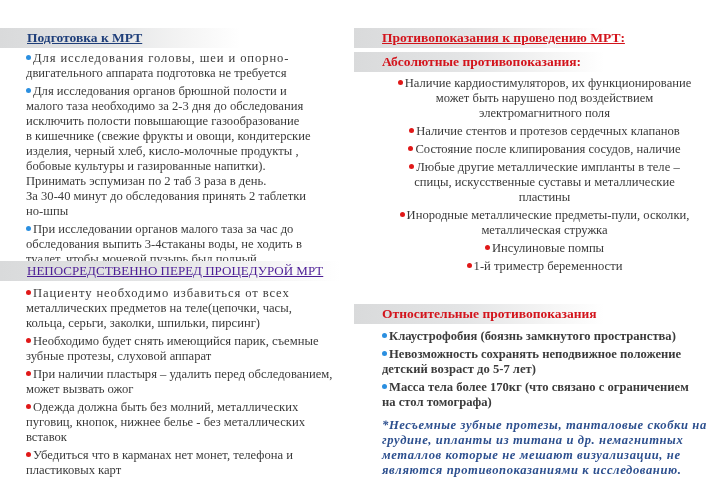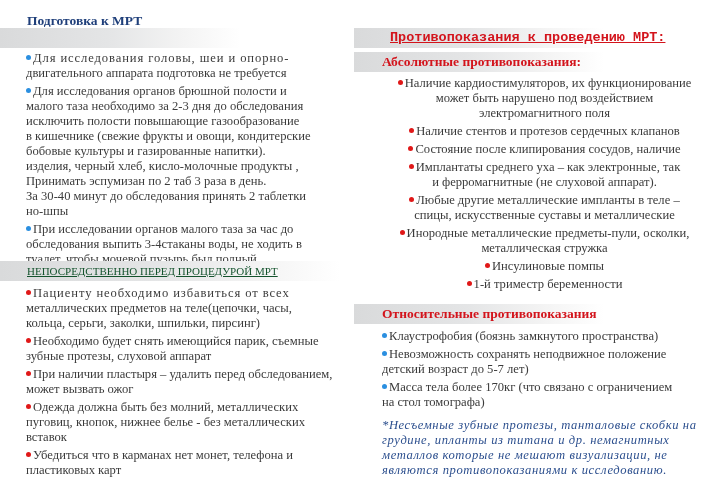--- a/index.html
+++ b/index.html
@@ -60,7 +60,7 @@
 
 <div class="col col-left">
   <div class="band" style="top:28px; left:0; width:240px;"></div>
-  <div class="band-title t-blue" style="top:11px; left:27px;">Подготовка к МРТ</div>
+  <div class="band-title t-blue" style="top:28px; left:27px;text-decoration:underline;">Подготовка к МРТ</div>
 
   <div class="block" id="prep-list" style="top:51px; left:26px; width:325px;">
       <div class="item">

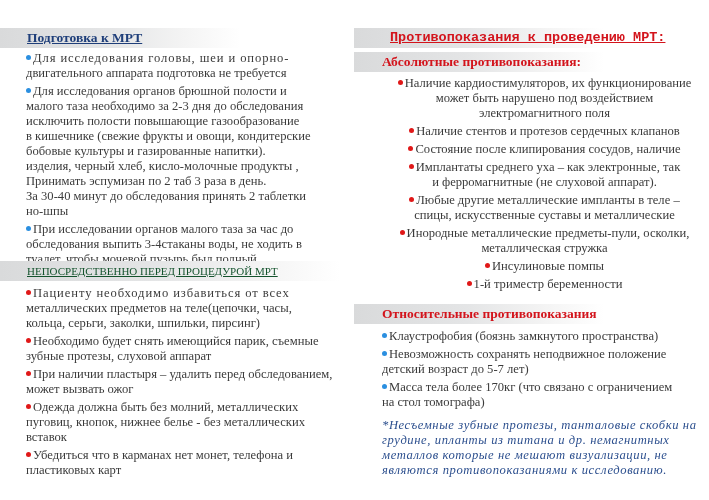--- a/index.html
+++ b/index.html
@@ -116,7 +116,7 @@
 
 <div class="col col-right">
   <div class="band" style="top:28px; left:0; width:250px;"></div>
-  <div class="band-title t-red-under" style="top:28px; left:36px;font-family:Liberation Mono, monospace;">Противопоказания к проведению МРТ:</div>
+  <div class="band-title t-red-under" style="top:28px; left:28px;">Противопоказания к проведению МРТ:</div>
 
   <div class="band" style="top:52px; left:0; width:250px;"></div>
   <div class="band-title t-red" style="top:52px; left:28px;">Абсолютные противопоказания:</div>

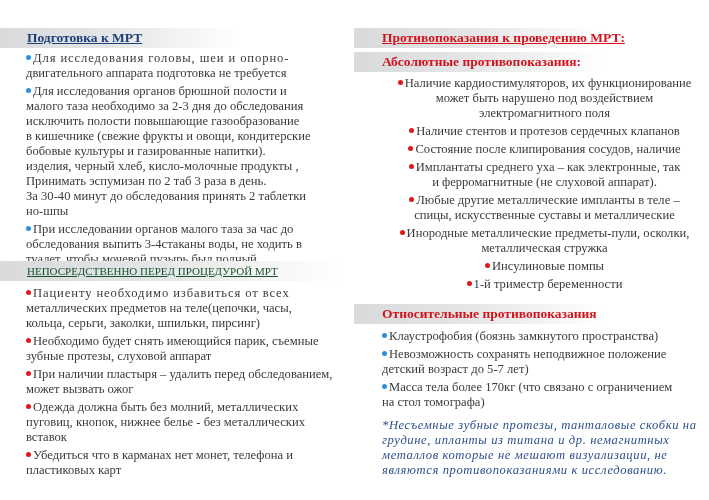--- a/index.html
+++ b/index.html
@@ -72,8 +72,8 @@
         <p><span>малого таза необходимо за 2-3 дня до обследования</span></p>
         <p><span>исключить полости повышающие газообразование</span></p>
         <p><span>в кишечнике (свежие фрукты и овощи, кондитерские</span></p>
+        <p><span>изделия, черный хлеб, кисло-молочные продукты ,</span></p>
         <p><span>бобовые культуры и газированные напитки).</span></p>
-        <p><span>изделия, черный хлеб, кисло-молочные продукты ,</span></p>
         <p><span>Принимать эспумизан по 2 таб 3 раза в день.</span></p>
         <p><span>За 30-40 минут до обследования принять 2 таблетки</span></p>
         <p><span>но-шпы</span></p>

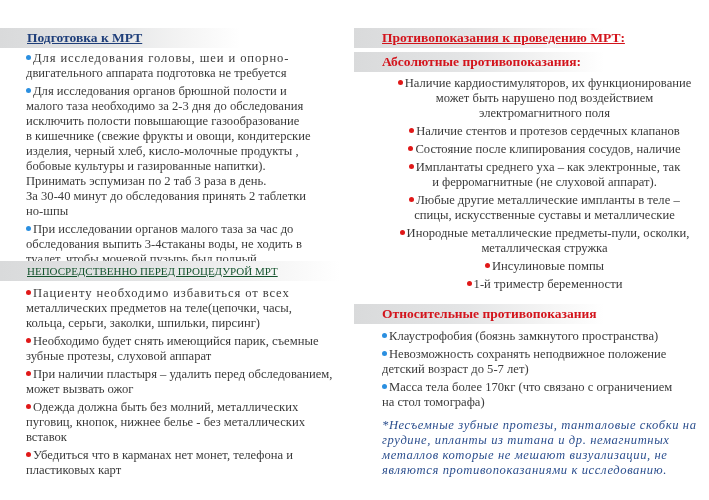--- a/index.html
+++ b/index.html
@@ -134,10 +134,6 @@
         <p><span class="dot dot-red"></span><span>Состояние после клипирования сосудов, наличие</span></p>
       </div>
       <div class="item">
-        <p><span class="dot dot-red"></span><span>Имплантаты среднего уха – как электронные, так</span></p>
-        <p><span>и ферромагнитные (не слуховой аппарат).</span></p>
-      </div>
-      <div class="item">
         <p><span class="dot dot-red"></span><span>Любые другие металлические импланты в теле –</span></p>
         <p><span>спицы, искусственные суставы и металлические</span></p>
       </div>

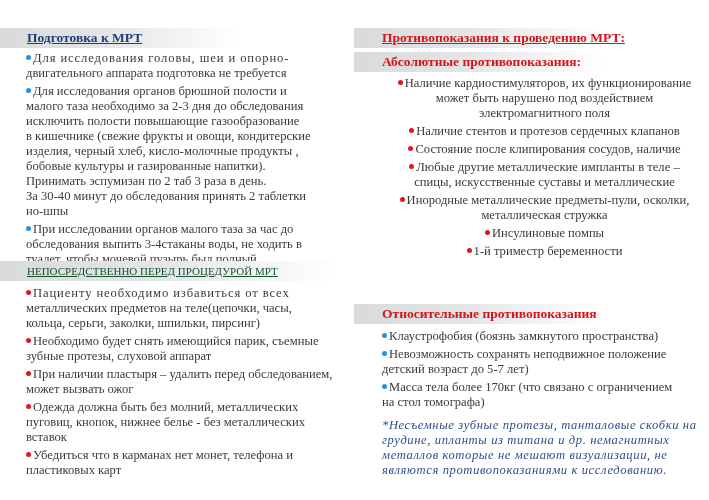--- a/index.html
+++ b/index.html
@@ -136,6 +136,7 @@
       <div class="item">
         <p><span class="dot dot-red"></span><span>Любые другие металлические импланты в теле –</span></p>
         <p><span>спицы, искусственные суставы и металлические</span></p>
+        <p><span>пластины</span></p>
       </div>
       <div class="item">
         <p><span class="dot dot-red"></span><span>Инородные металлические предметы-пули, осколки,</span></p>

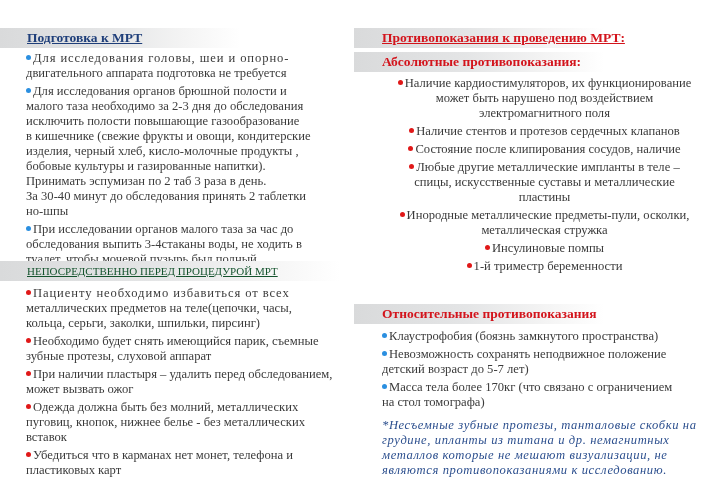--- a/index.html
+++ b/index.html
@@ -29,7 +29,7 @@
   .t-blue { color: #1f3f7a; }
   .t-red { color: #d3141c; }
   .t-red-under { color: #d3141c; text-decoration: underline; }
-  .t-normal-red { color: #14532d; font-weight: normal; text-decoration: underline; font-size: 11px; }
+  .t-normal-red { color: #4c1d95; font-weight: normal; text-decoration: underline; font-size: 13px; }
 
   .block {
     position: absolute;

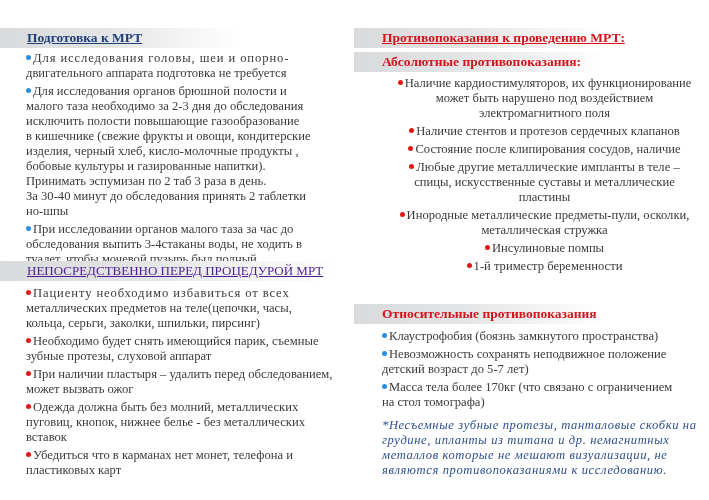--- a/index.html
+++ b/index.html
@@ -153,7 +153,7 @@
   <div class="band" style="top:304px; left:0; width:250px;"></div>
   <div class="band-title t-red" style="top:304px; left:28px;">Относительные противопоказания</div>
 
-  <div class="block" id="relative-list" style="top:329px; left:28px; width:325px;">
+  <div class="block" id="relative-list" style="top:329px; left:28px; width:325px;font-weight:bold;">
       <div class="item">
         <p><span class="dot dot-blue"></span><span>Клаустрофобия (боязнь замкнутого пространства)</span></p>
       </div>

